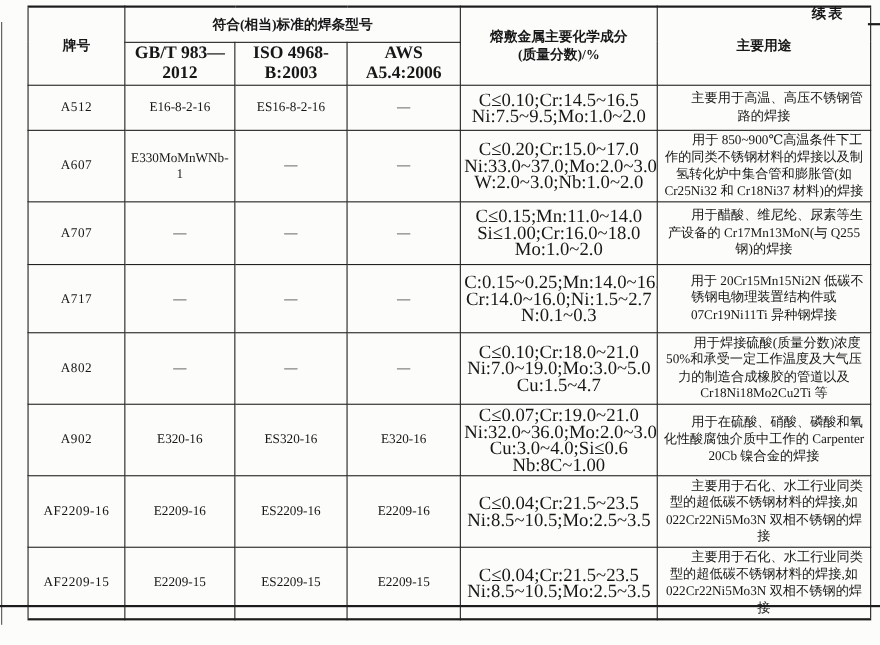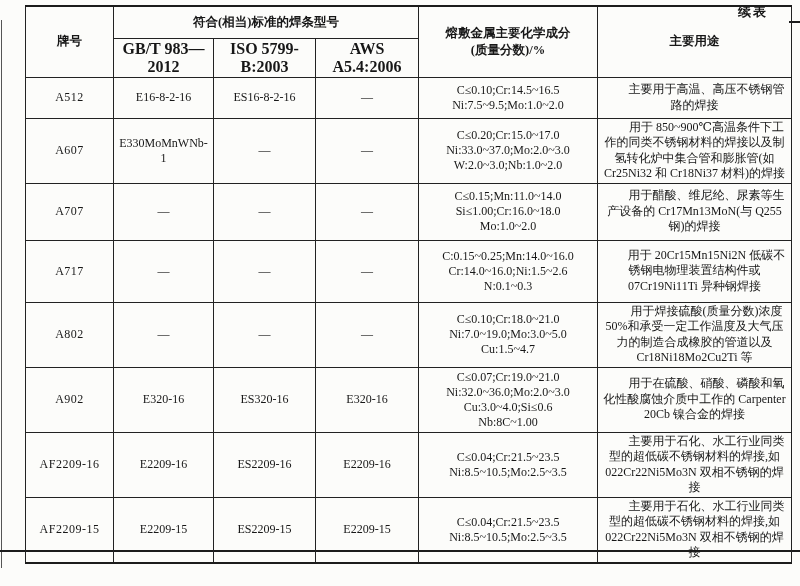--- a/index.html
+++ b/index.html
@@ -136,7 +136,7 @@
       </tr>
       <tr class="hr2">
         <th class="hdr-std">GB/T 983—2012</th>
-        <th class="hdr-std">ISO 5799-B:2003</th>
+        <th class="hdr-std">ISO 4968-B:2003</th>
         <th class="hdr-std">AWS A5.4:2006</th>
       </tr>
     </thead>

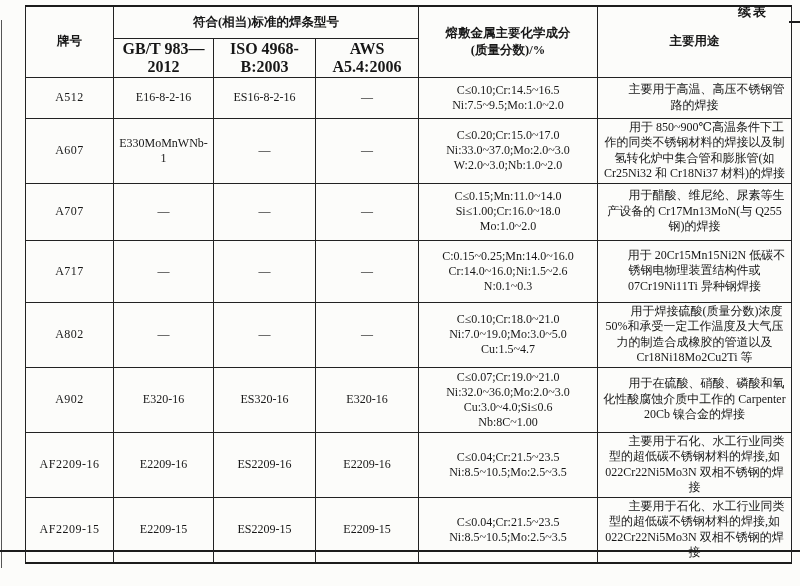--- a/index.html
+++ b/index.html
@@ -82,7 +82,7 @@
     font-size: 12px;
   }
   td.comp {
-    font-size: 12px;
+    font-size: 17px;
     line-height: 15px;
     padding: 2px 2px;
   }

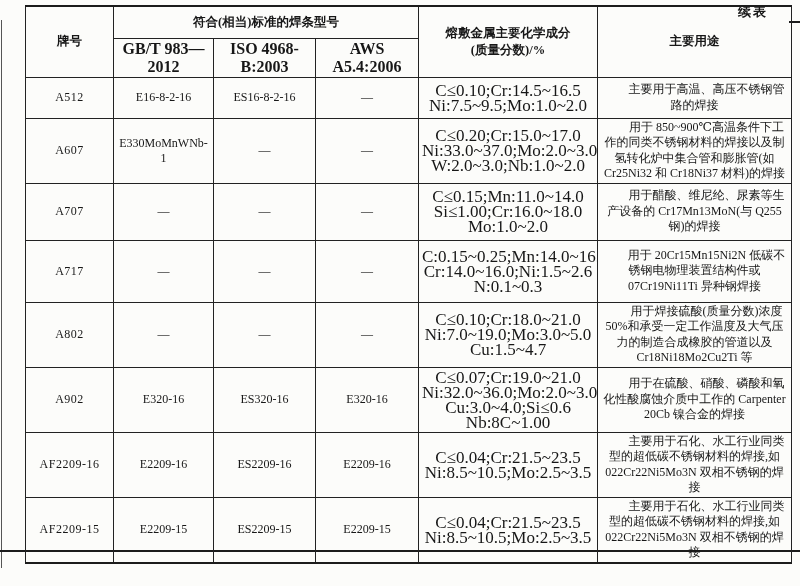--- a/index.html
+++ b/index.html
@@ -189,7 +189,7 @@
         <td class="model">—</td>
         <td class="comp">
           <div class="comp-line">C:0.15~0.25;Mn:14.0~16.0</div>
-          <div class="comp-line">Cr:14.0~16.0;Ni:1.5~2.6</div>
+          <div class="comp-line">Cr:14.0~16.0;Ni:1.5~2.7</div>
           <div class="comp-line">N:0.1~0.3</div>
         </td>
         <td class="usage">

